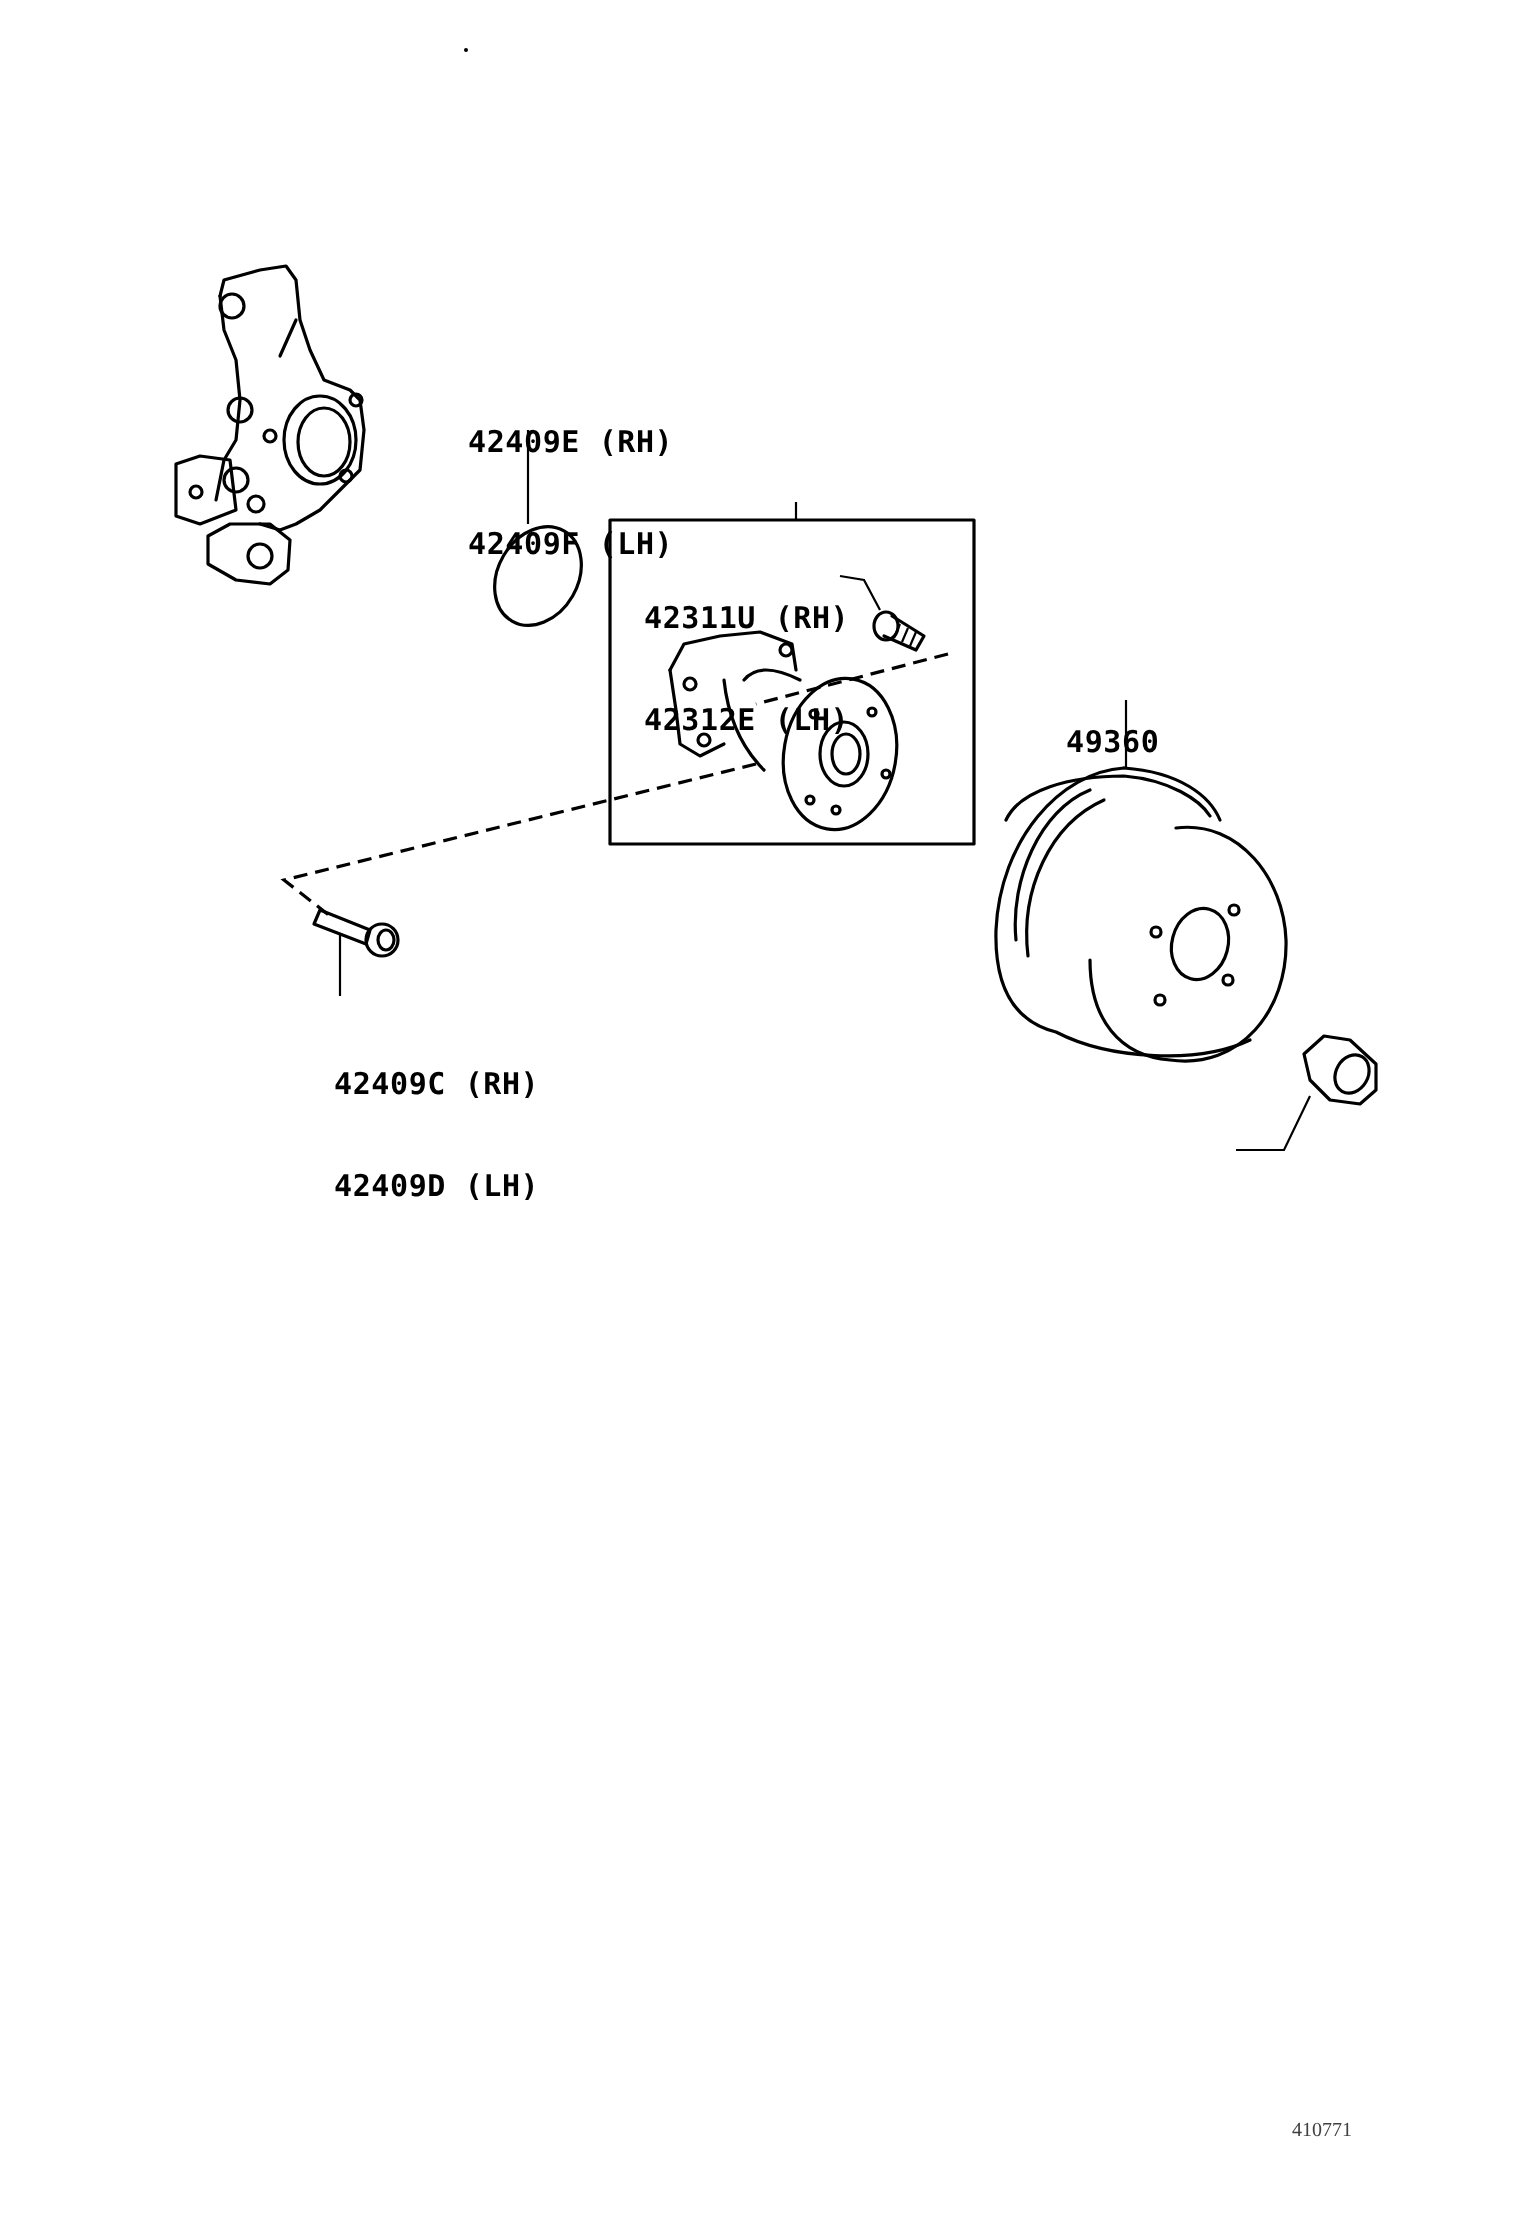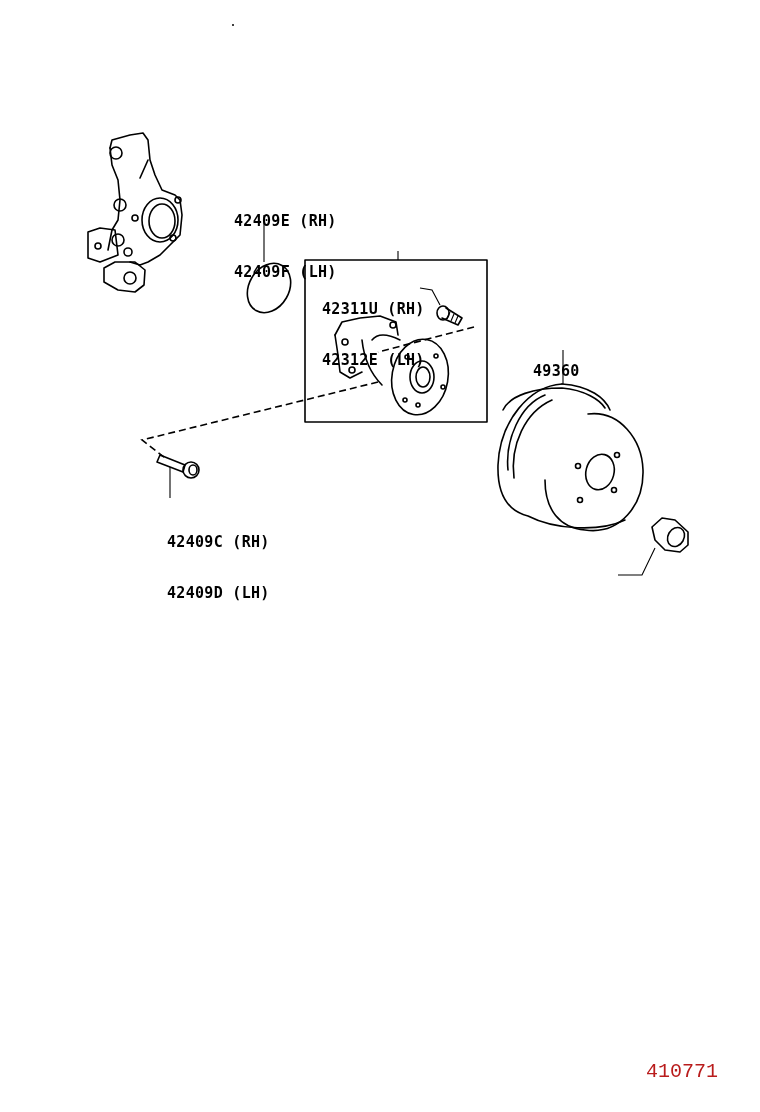--- a/index.html
+++ b/index.html
@@ -17,9 +17,9 @@
     }
     .ref {
       position: absolute;
-      font-family: Liberation Mono, monospace;
-      font-size: 20px;
-      color: #b91c1c;
+      font-family: Liberation Serif, serif;
+      font-size: 10px;
+      color: #404040;
     }
     svg { position: absolute; left: 0; top: 0; }
     .stroke { fill: none; stroke: #000; stroke-width: 1.6; stroke-linecap: round; stroke-linejoin: round; }

